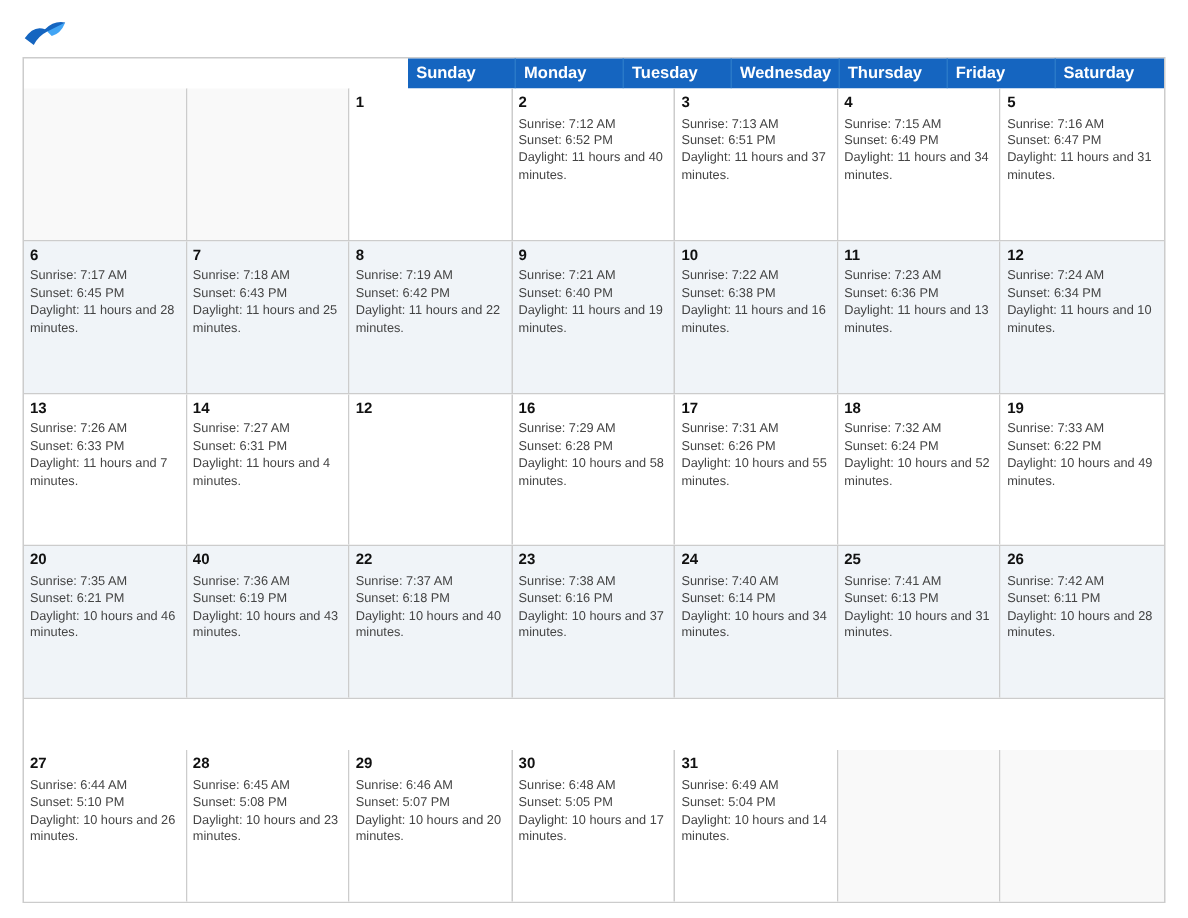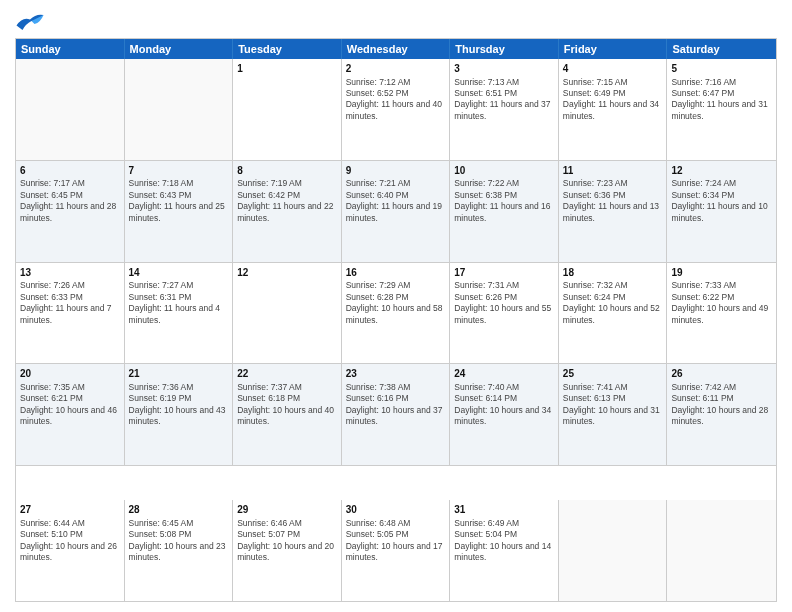--- a/index.html
+++ b/index.html
@@ -46,6 +46,7 @@
       display: flex;
       flex-direction: column;
       border: 1px solid #ccc;
+      align-items: flex-end;
     }
     .cal-header {
       display: grid;

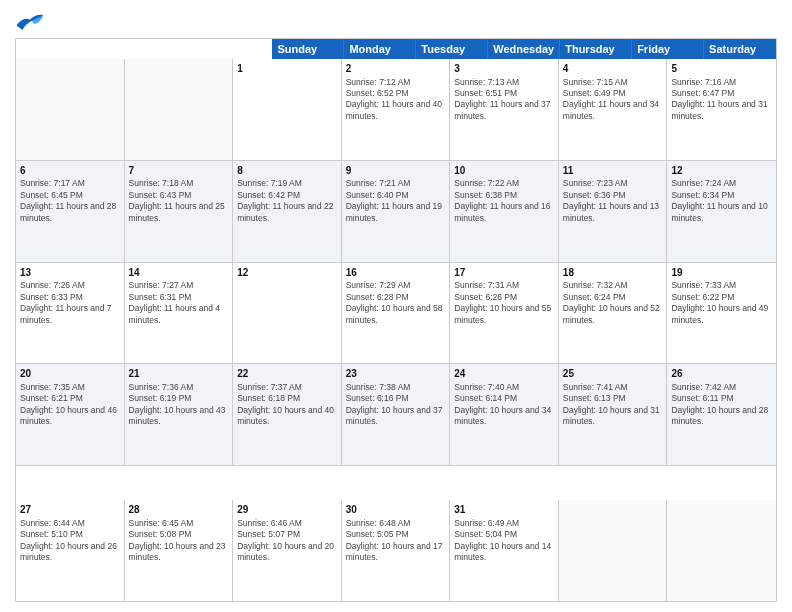--- a/index.html
+++ b/index.html
@@ -240,7 +240,7 @@
             <div class="day-info">Sunrise: 7:35 AM<br>Sunset: 6:21 PM<br>Daylight: 10 hours and 46 minutes.</div>
           </div>
           <div class="cal-cell alt-row">
-            <span class="day-num">21</span>
+            <span class="day-num">40</span>
             <div class="day-info">Sunrise: 7:36 AM<br>Sunset: 6:19 PM<br>Daylight: 10 hours and 43 minutes.</div>
           </div>
           <div class="cal-cell alt-row">

